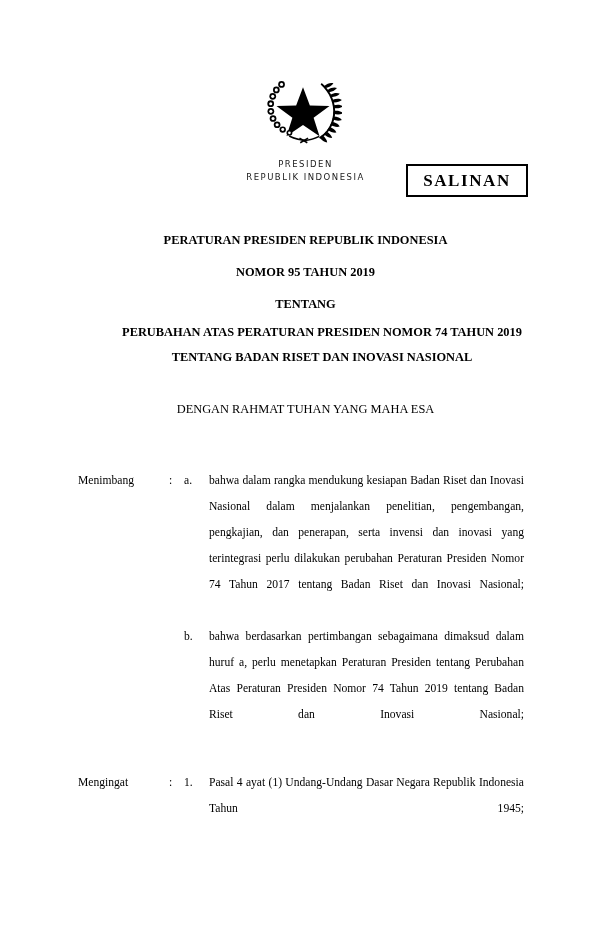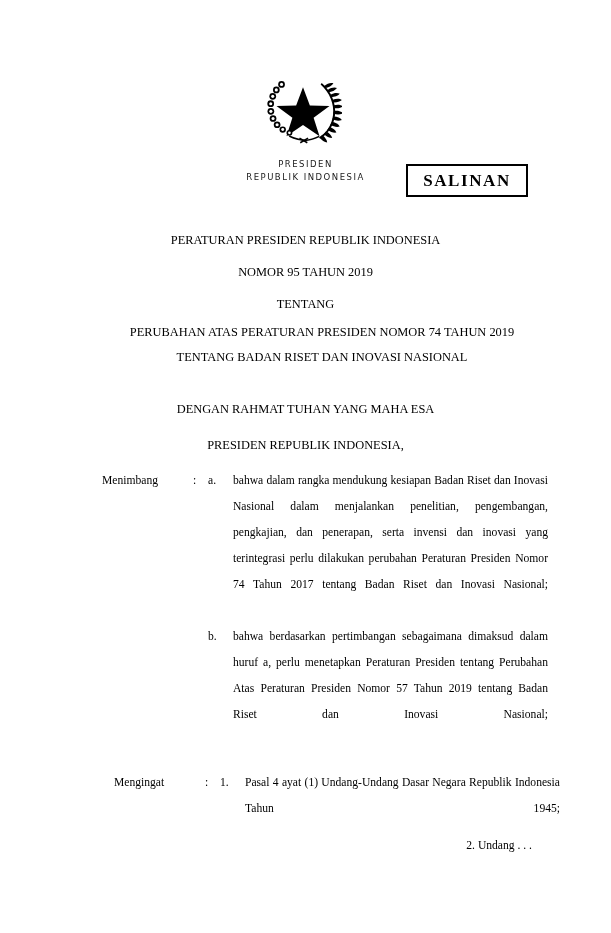--- a/index.html
+++ b/index.html
@@ -85,6 +85,7 @@
     text-align: center;
     font-size: 12.4px;
     line-height: 32px;
+    font-weight: bold;
   }
   .title-block .t-line { display: block; white-space: nowrap; }
   .title-block .t-tight { line-height: 25px; margin-left: 33px; }

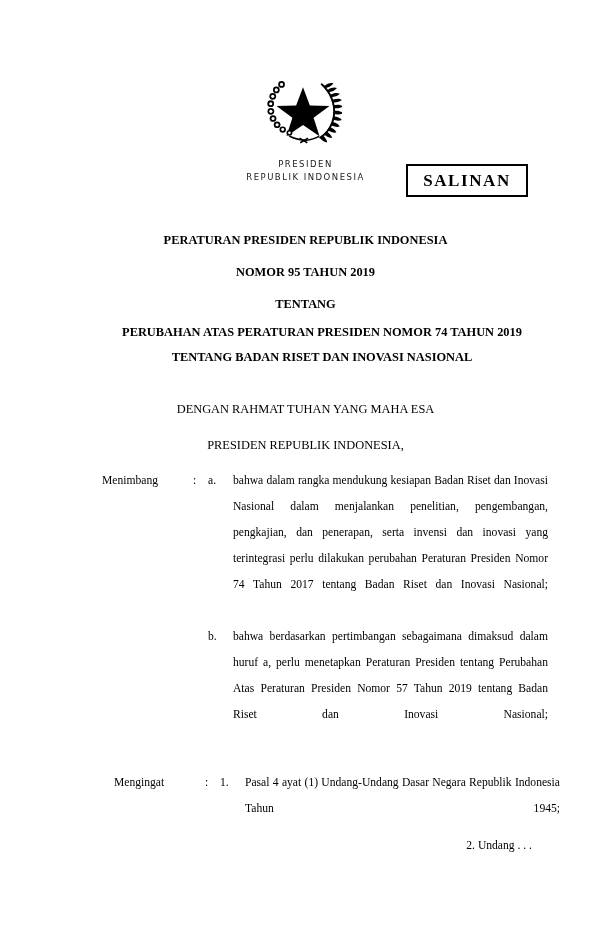--- a/index.html
+++ b/index.html
@@ -274,7 +274,6 @@
 
   <div class="enact-block">
     <span class="e-line">DENGAN RAHMAT TUHAN YANG MAHA ESA</span>
-    <span class="e-line">PRESIDEN REPUBLIK INDONESIA,</span>
   </div>
 
   <div class="clause" id="clause-menimbang">

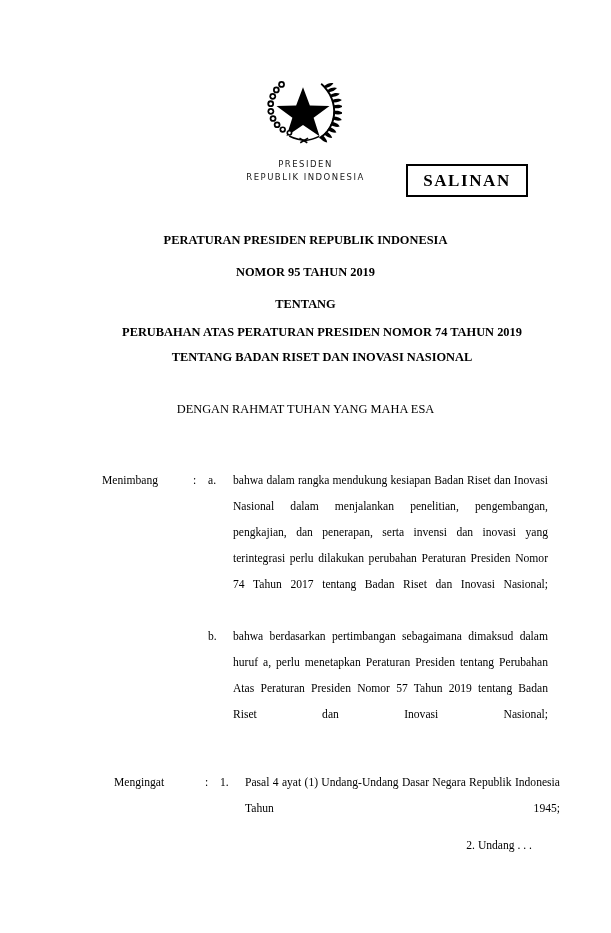--- a/index.html
+++ b/index.html
@@ -105,7 +105,7 @@
   
   .clause {
     position: absolute;
-    left: 102px;
+    left: 78px;
     width: 446px;
     font-size: 11.6px;
   }

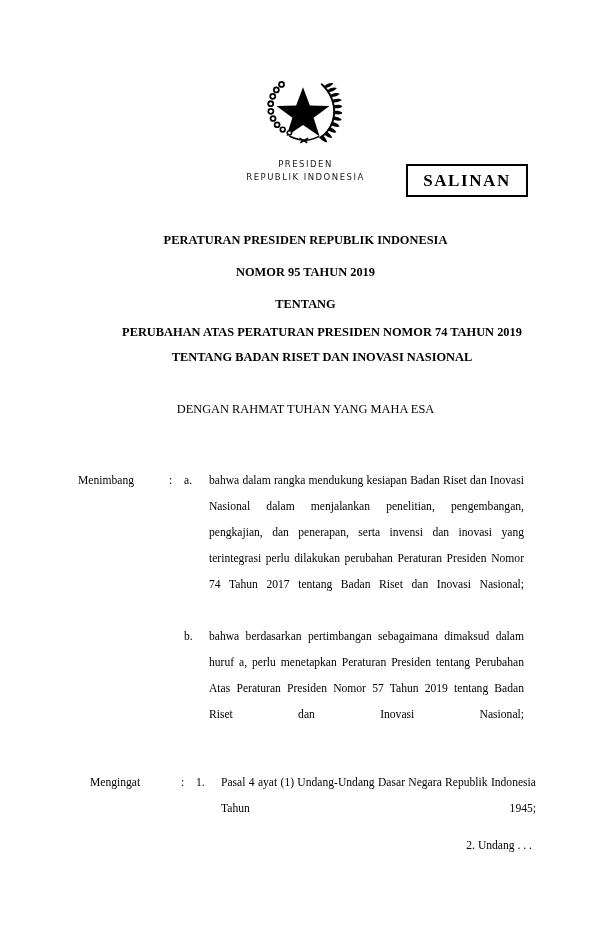--- a/index.html
+++ b/index.html
@@ -286,7 +286,7 @@
       </li>
       <li class="clause-item">
         <span class="clause-marker">b.</span>
-        <span class="clause-text">bahwa berdasarkan pertimbangan sebagaimana dimaksud dalam huruf a, perlu menetapkan Peraturan Presiden tentang Perubahan Atas Peraturan Presiden Nomor 57 Tahun 2019 tentang Badan Riset dan Inovasi Nasional;</span>
+        <span class="clause-text">bahwa berdasarkan pertimbangan sebagaimana dimaksud dalam huruf a, perlu menetapkan Peraturan Presiden tentang Perubahan Atas Peraturan Presiden Nomor 74 Tahun 2019 tentang Badan Riset dan Inovasi Nasional;</span>
       </li>
     </ul>
   </div>

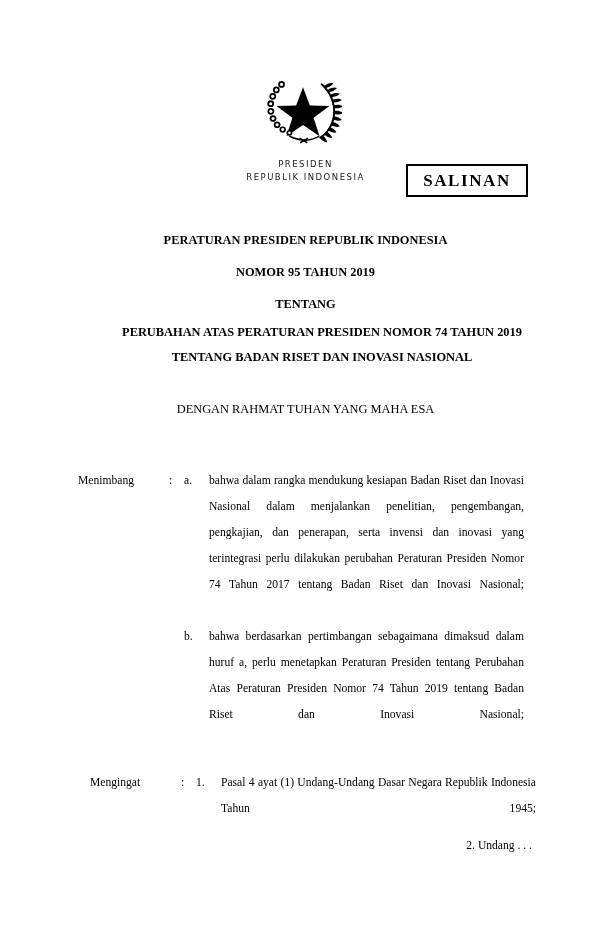--- a/index.html
+++ b/index.html
@@ -110,7 +110,7 @@
     font-size: 11.6px;
   }
   #clause-menimbang { top: 468px; }
-  #clause-mengingat { top: 770px; margin-left: 12px; }
+  #clause-mengingat { top: 770px; }
 
   .clause-label {
     position: absolute;

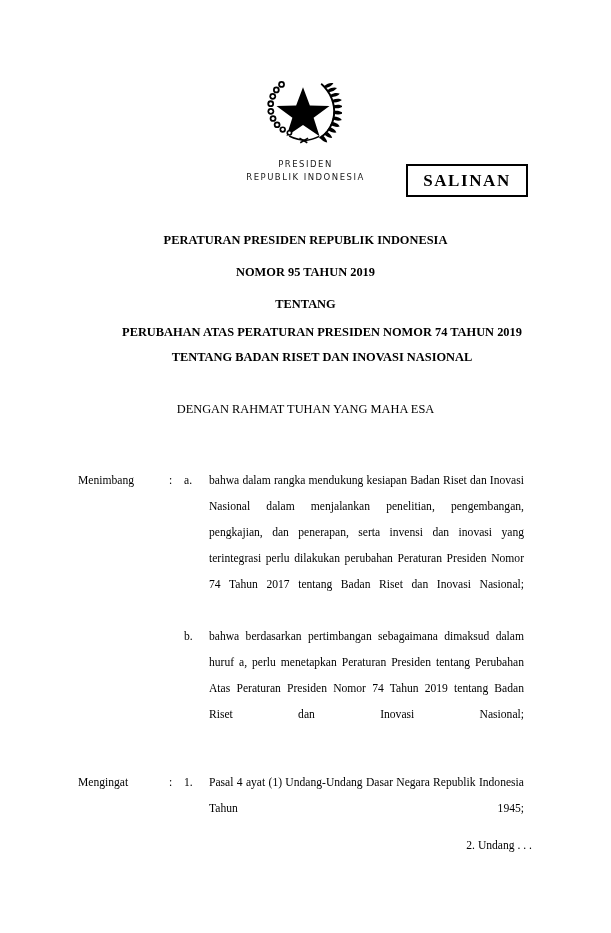--- a/index.html
+++ b/index.html
@@ -302,9 +302,6 @@
     </ul>
   </div>
 
-  <div class="catchword">
-    <span>2. Undang . . .</span>
-  </div>
 
 </div>
 

